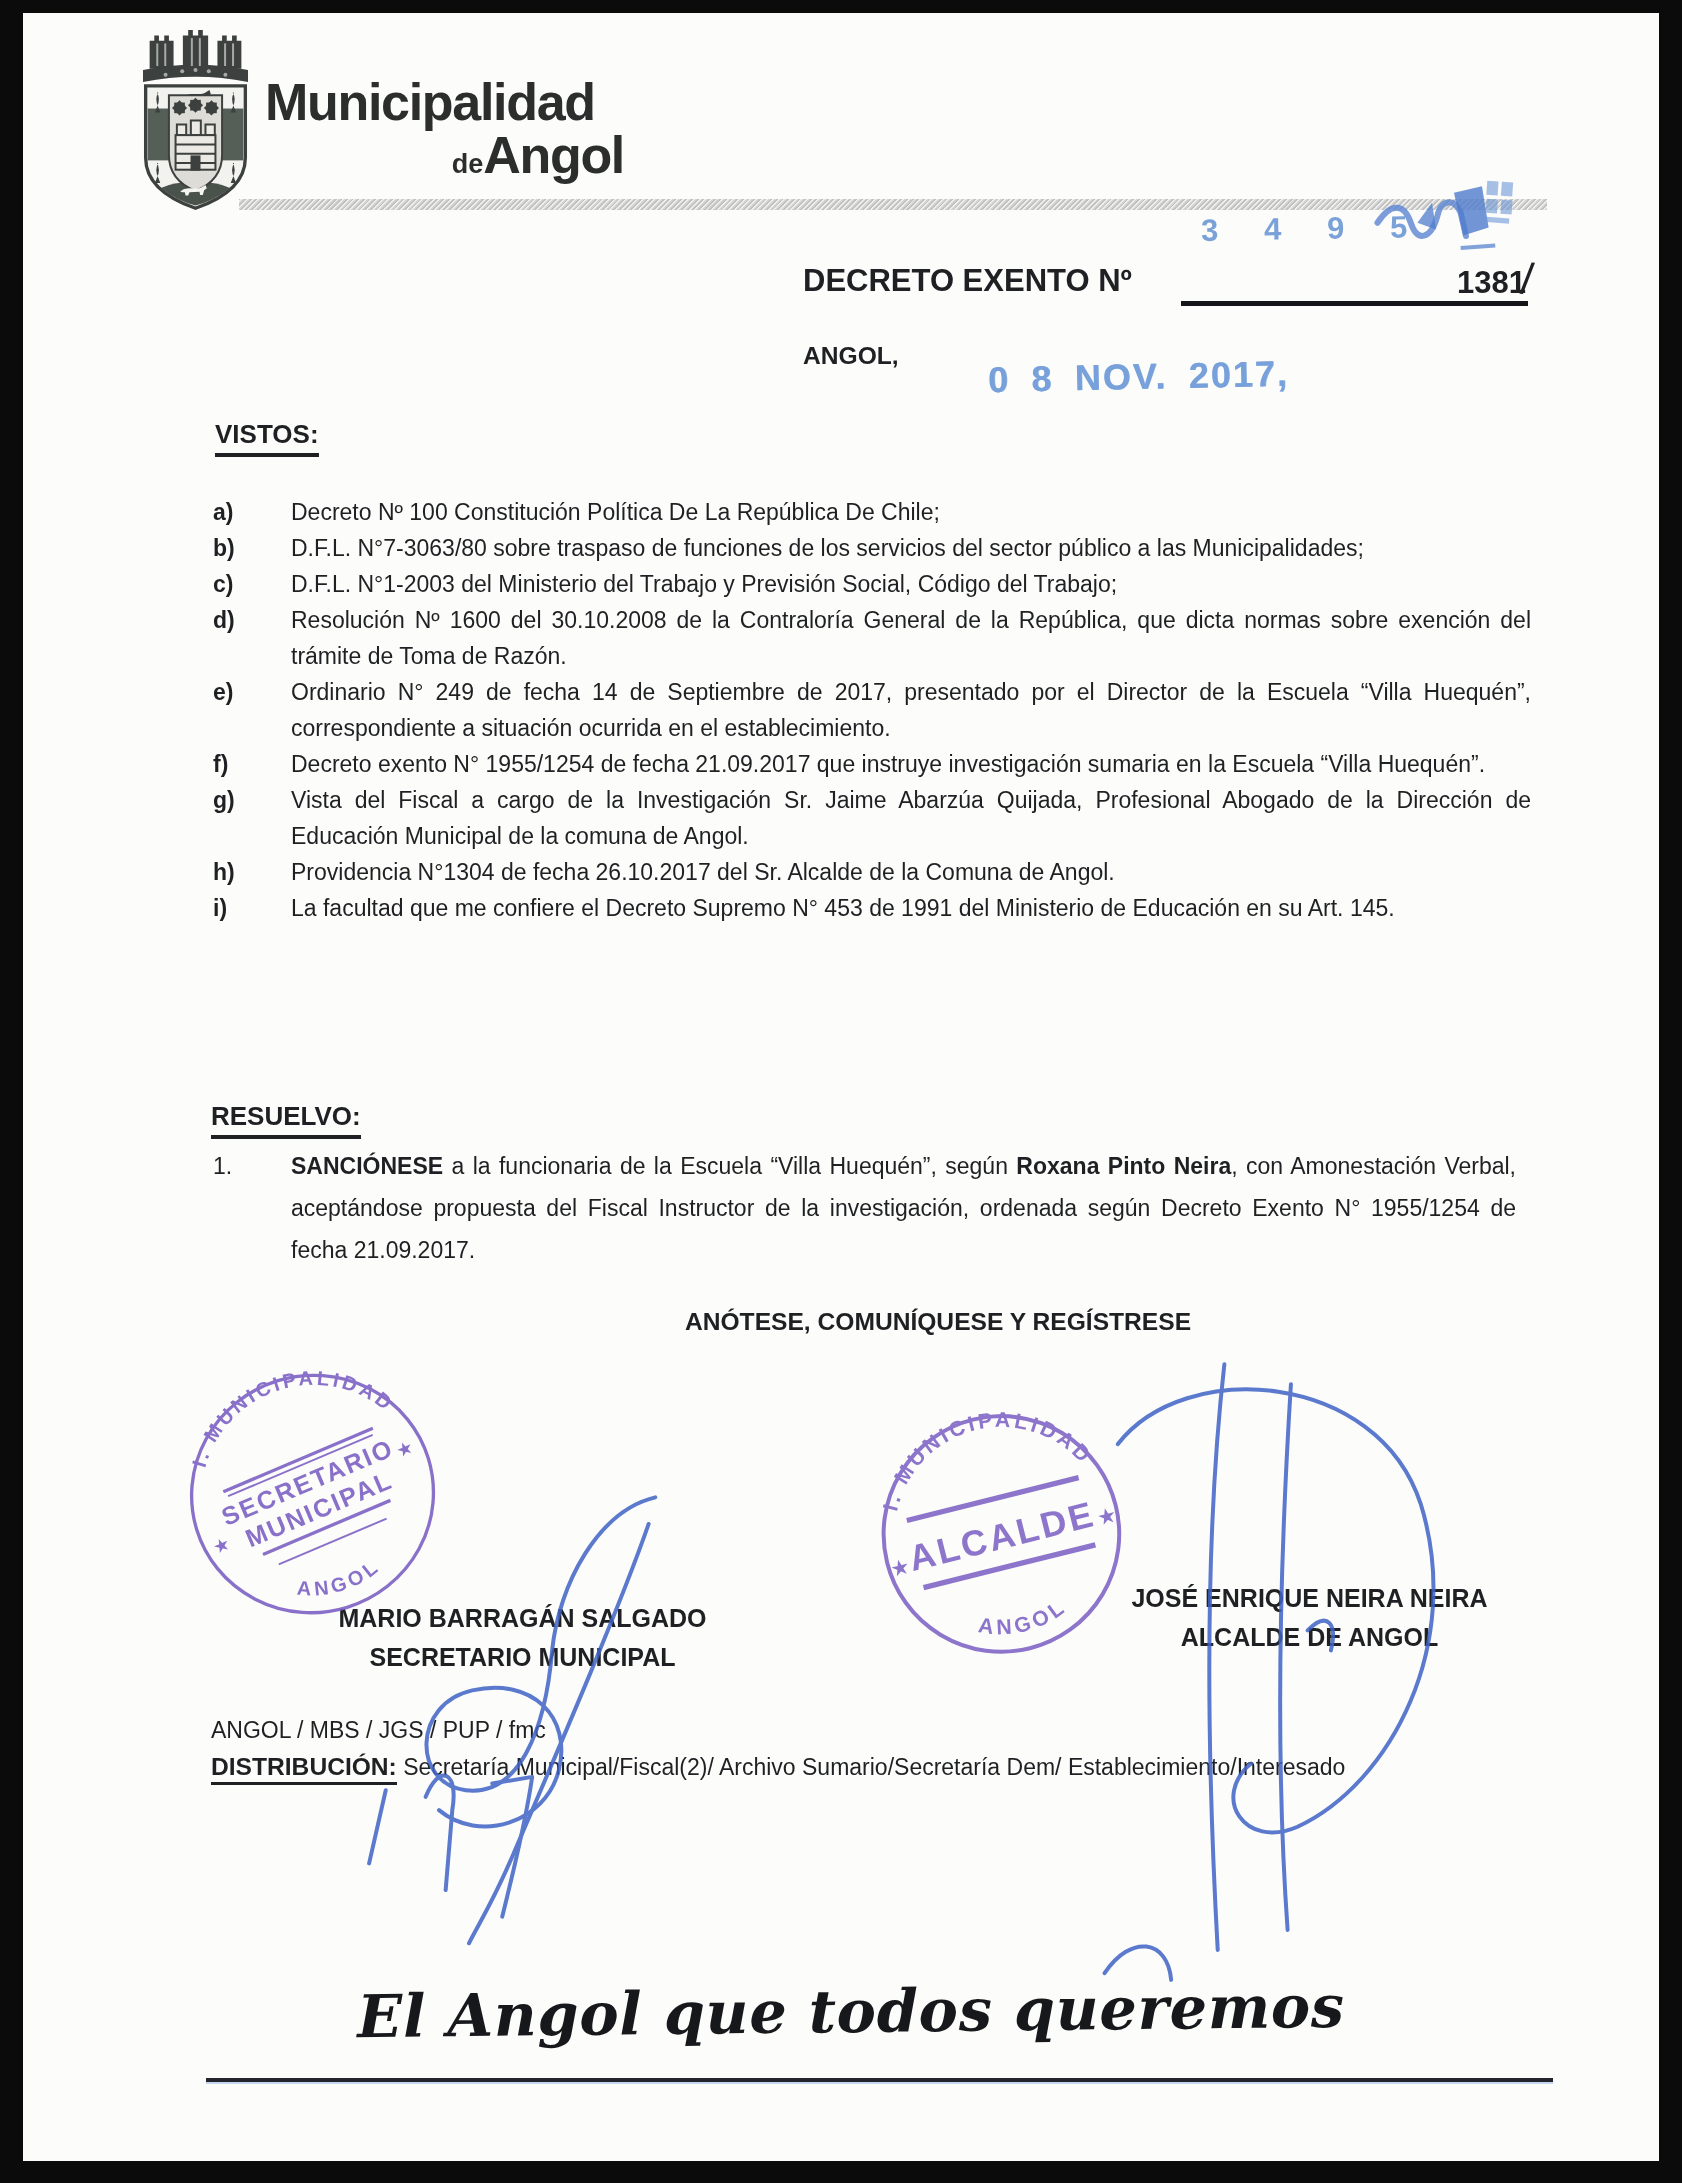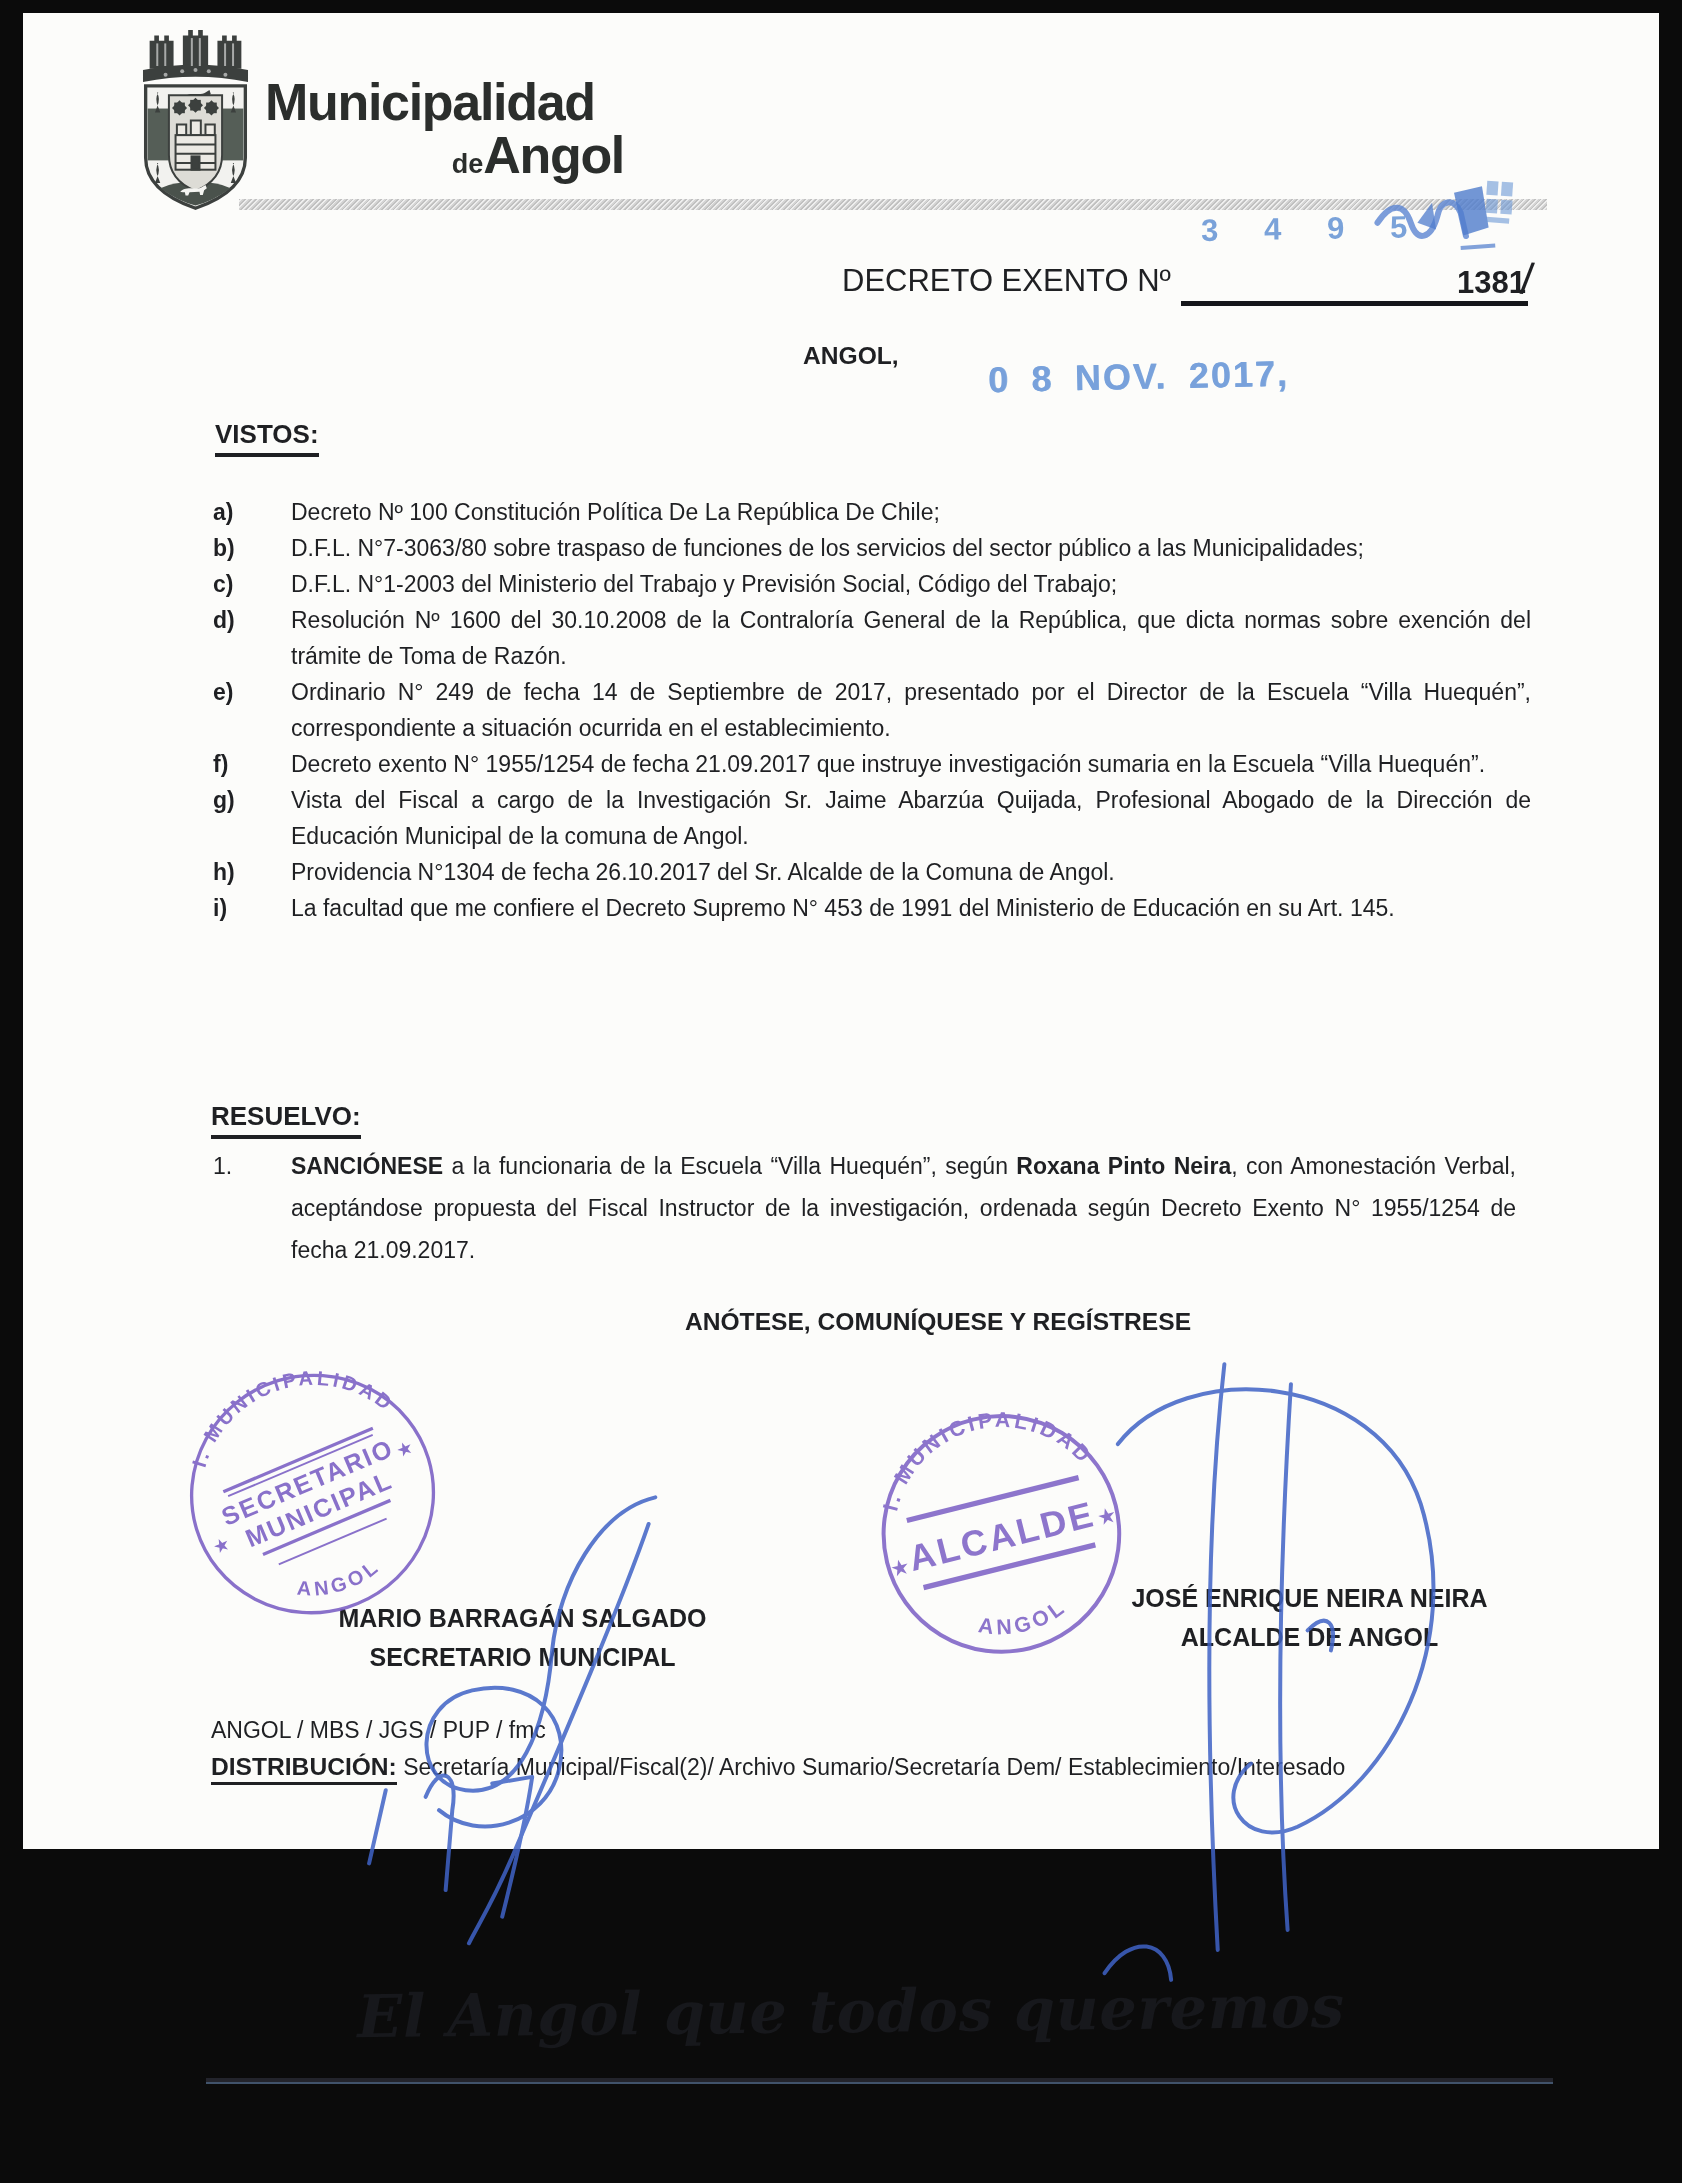--- a/index.html
+++ b/index.html
@@ -11,7 +11,7 @@
     overflow:hidden;
   }
   .page{
-    position:absolute;left:23px;top:13.3px;width:1636px;height:1836px;
+    position:absolute;left:23px;top:13.3px;width:1636px;height:2148px;
     background:#fcfcfa;
   }
   .abs{position:absolute;}

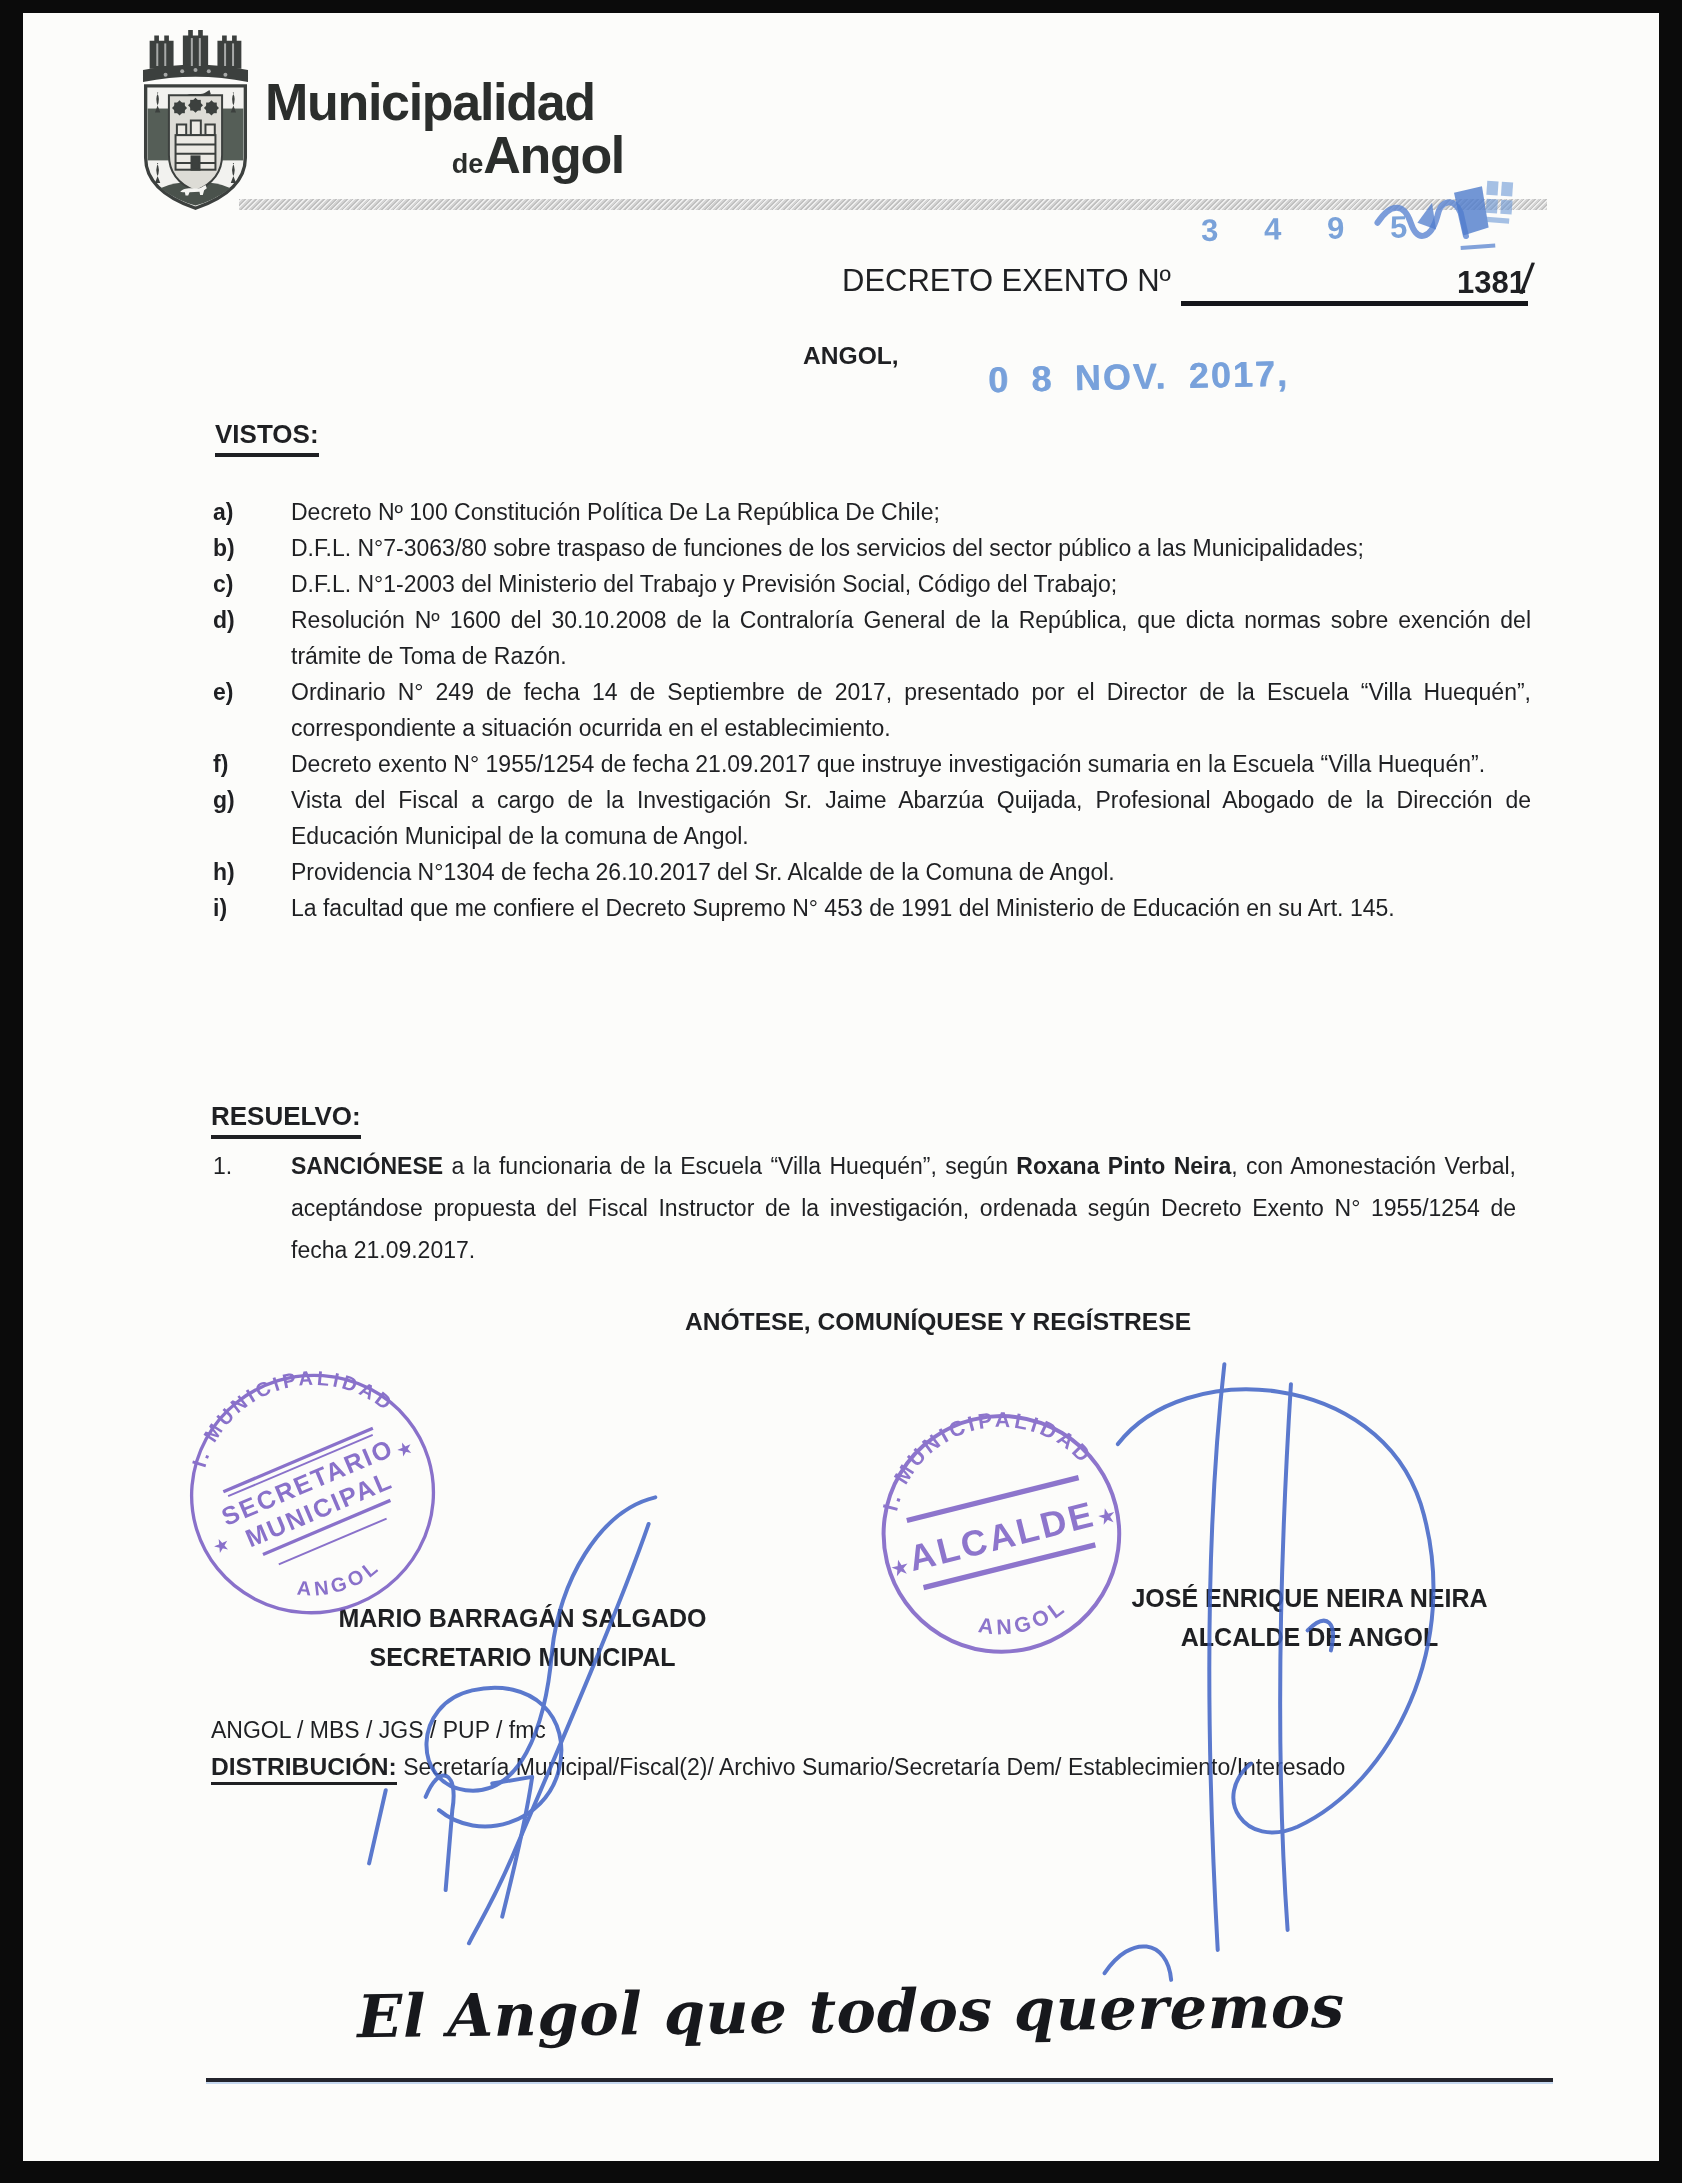--- a/index.html
+++ b/index.html
@@ -30,7 +30,7 @@
 
   
   .stamp-num{left:1178px;top:198px;font-size:31px;font-weight:700;letter-spacing:18.6px;color:#6d99d6;transform:rotate(-1deg);opacity:.9;}
-  .decreto-label{left:780px;top:250px;font-size:31px;font-weight:400;margin-left:39px;}
+  .decreto-label{left:780px;top:250px;font-size:31px;font-weight:700;}
   .decreto-line{left:1158px;top:288px;width:347px;height:4.7px;background:#15161a;}
   .decreto-number{left:1390px;top:252px;font-size:31px;font-weight:700;margin-left:44px;}
   .decreto-slash{left:1498px;top:241px;font-size:44px;font-weight:400;transform:rotate(6deg);}

